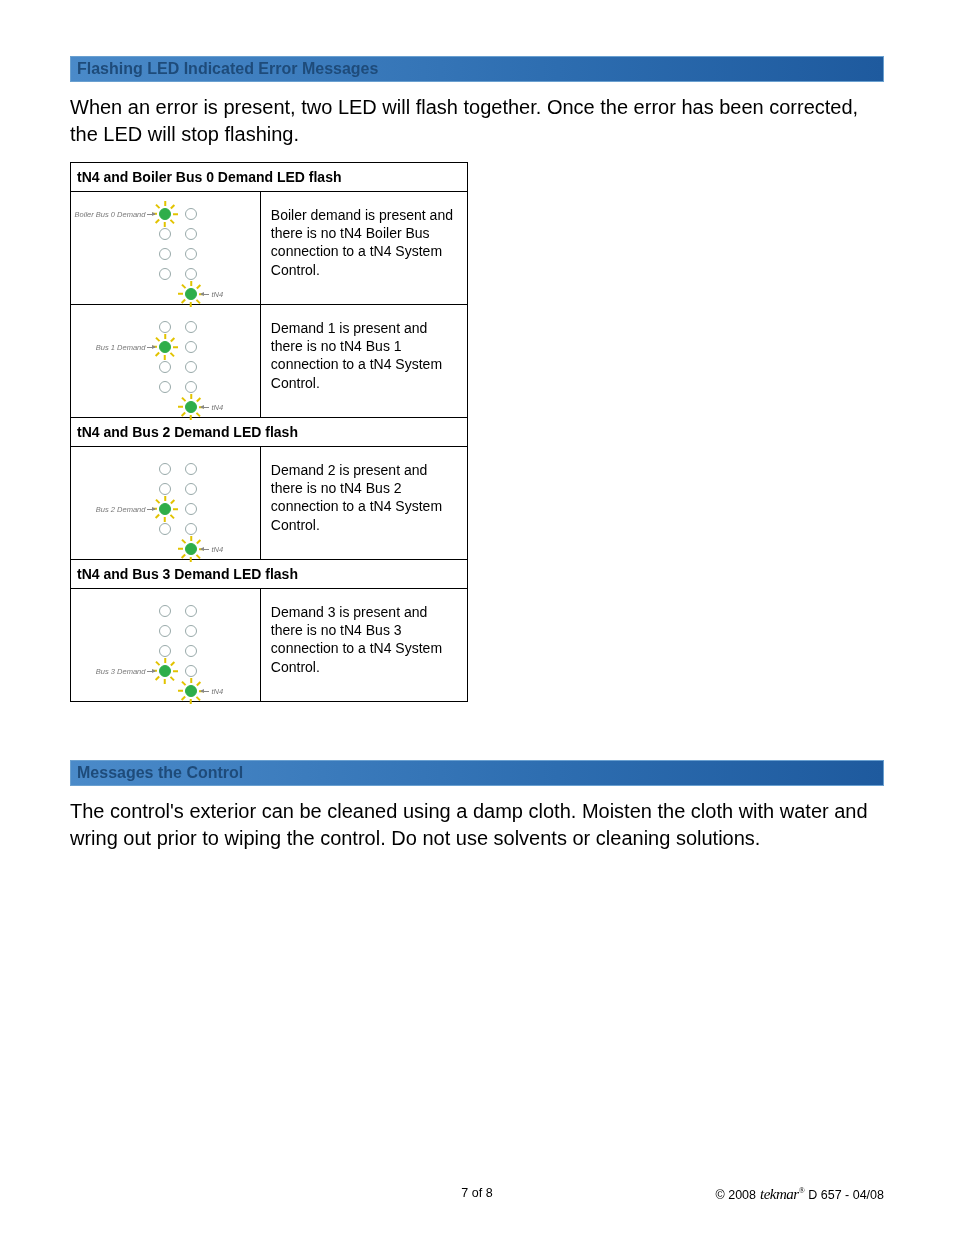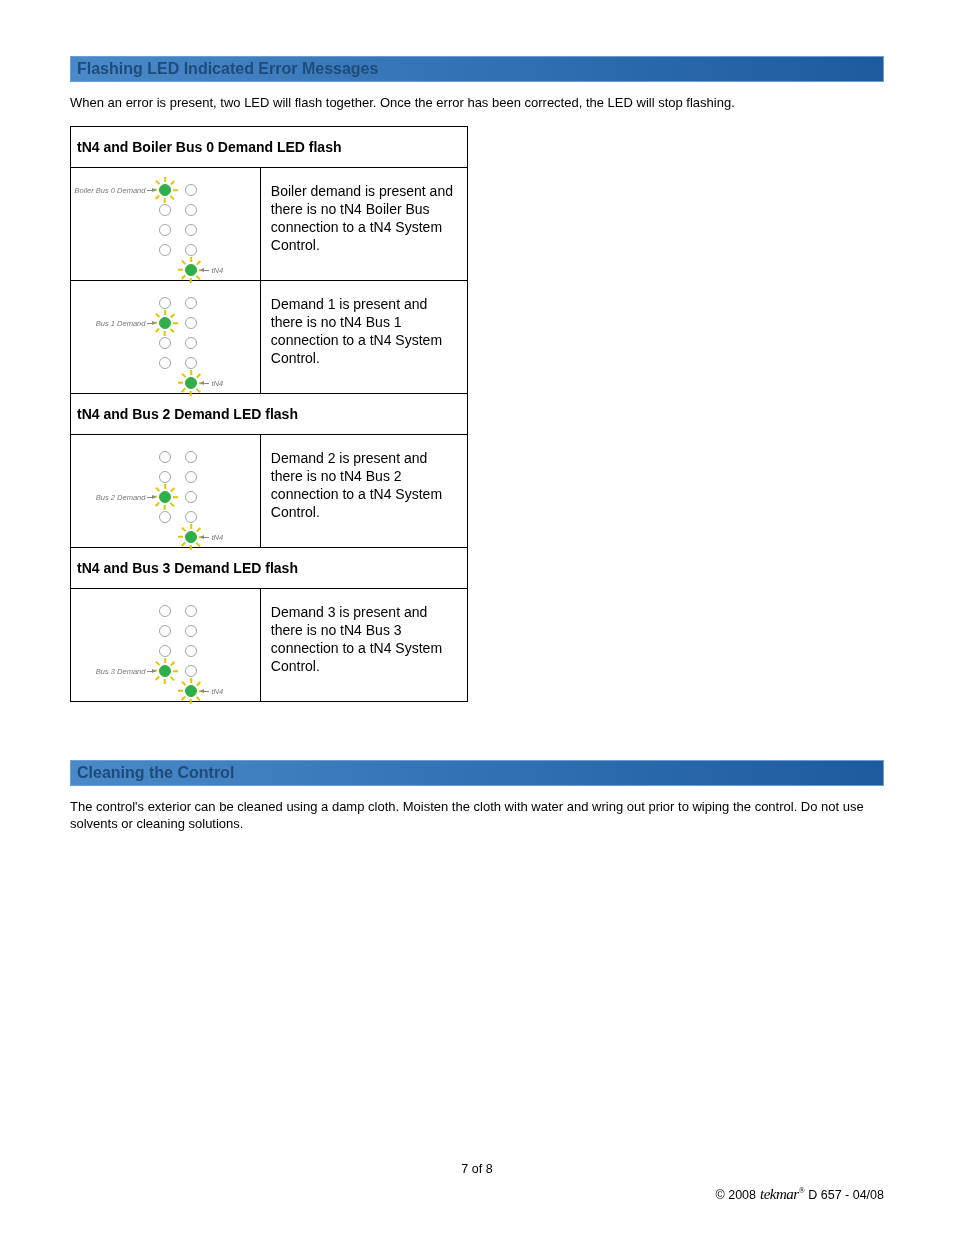--- a/index.html
+++ b/index.html
@@ -27,7 +27,7 @@
     text-align: center;
   }
   .body-text {
-    font-size: 13px;
+    font-size: 20px;
     line-height: 1.35;
     margin-bottom: 14px;
   }

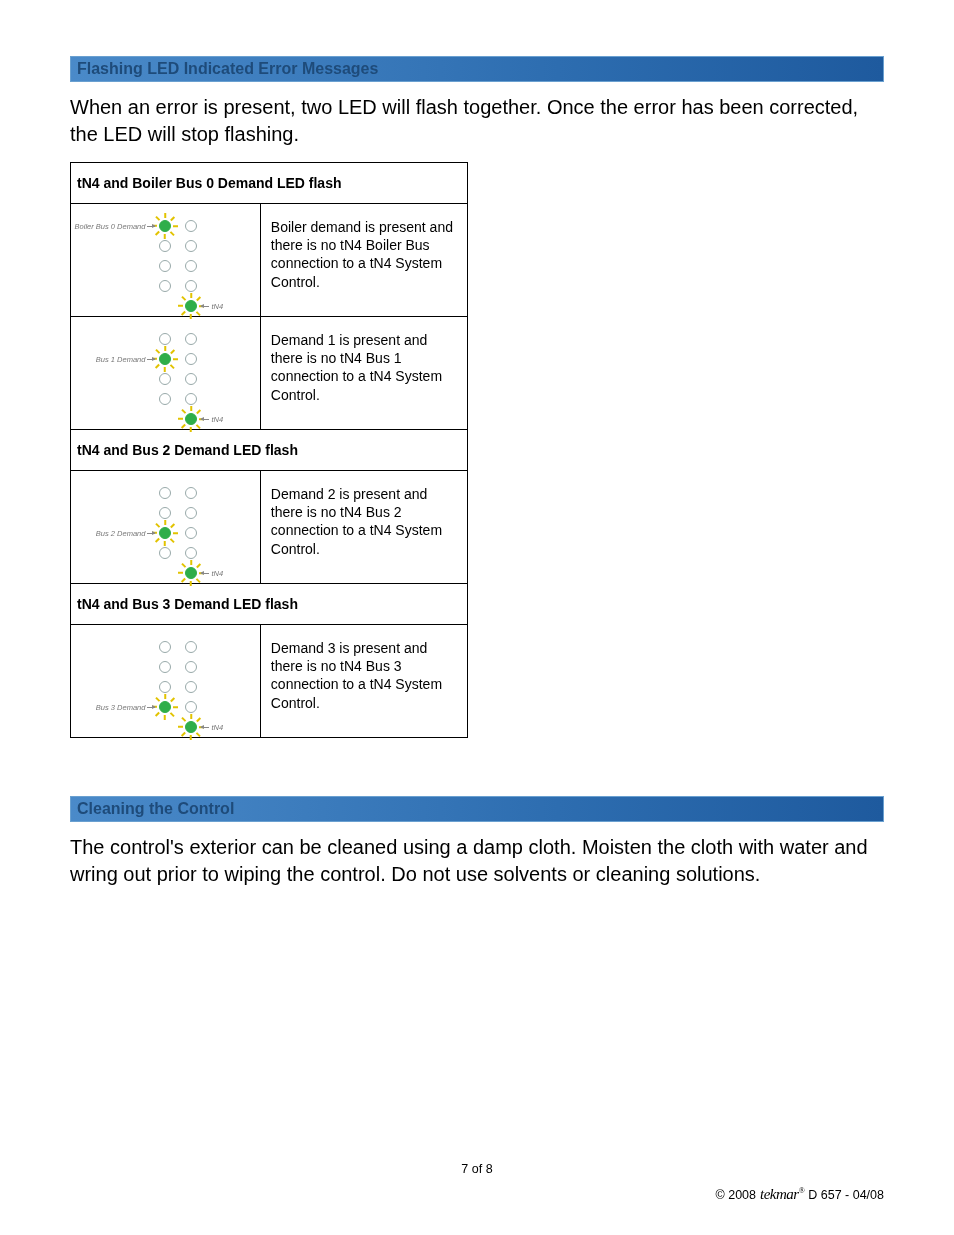--- a/index.html
+++ b/index.html
@@ -42,7 +42,7 @@
   .row-header {
     font-weight: bold;
     font-size: 14px;
-    padding: 12px 6px;
+    padding: 6px 6px;
     text-align: left;
   }
   .diagram-cell {

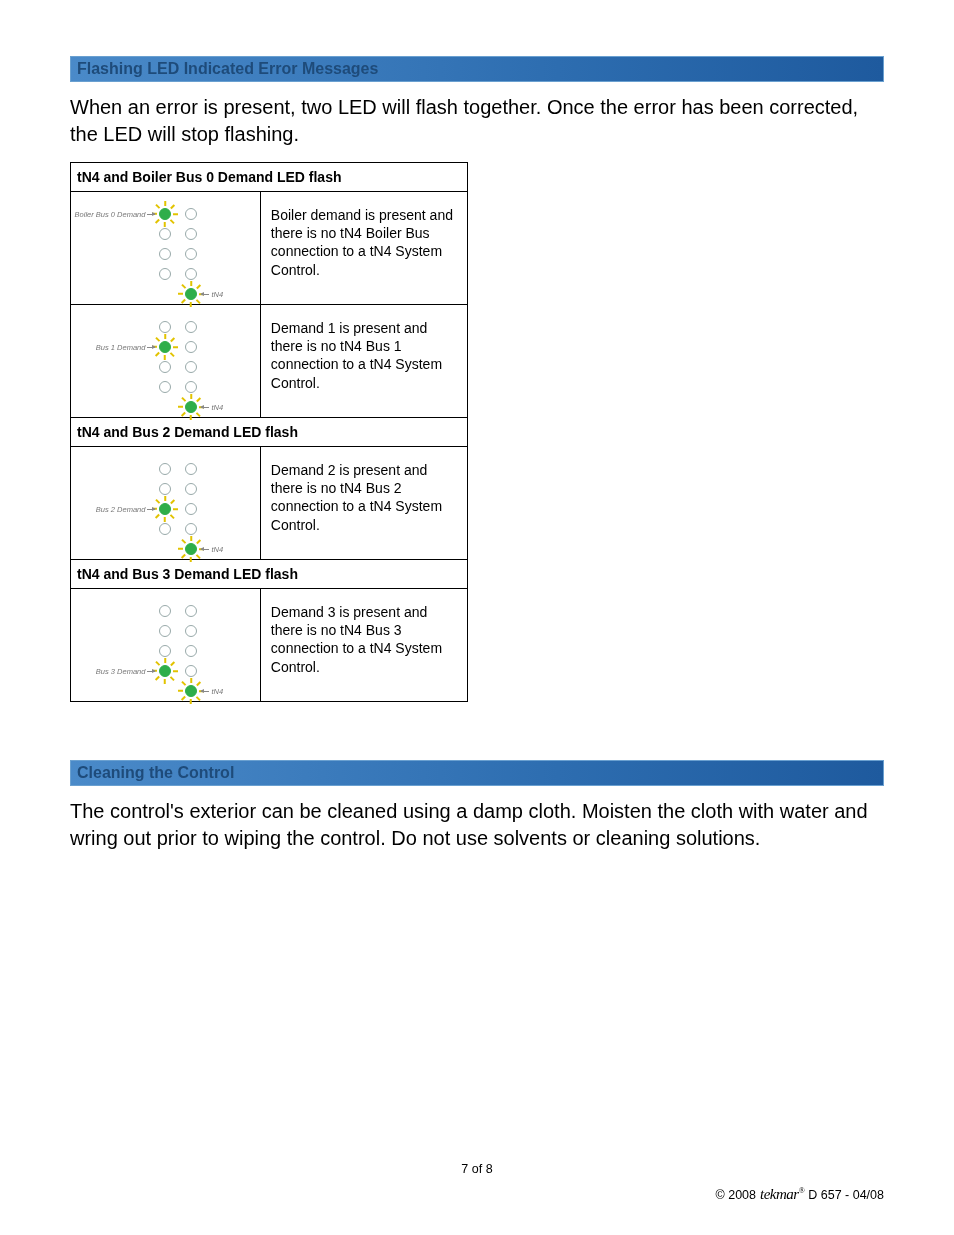--- a/index.html
+++ b/index.html
@@ -364,7 +364,7 @@
   <div class="spacer"></div>
 
   <div class="section-header">
-    <span>Cleaning the Control</span>
+    <span>Messages the Control</span>
   </div>
 
   <p class="body-text">The control's exterior can be cleaned using a damp cloth. Moisten the cloth with water and wring out prior to wiping the control. Do not use solvents or cleaning solutions.</p>

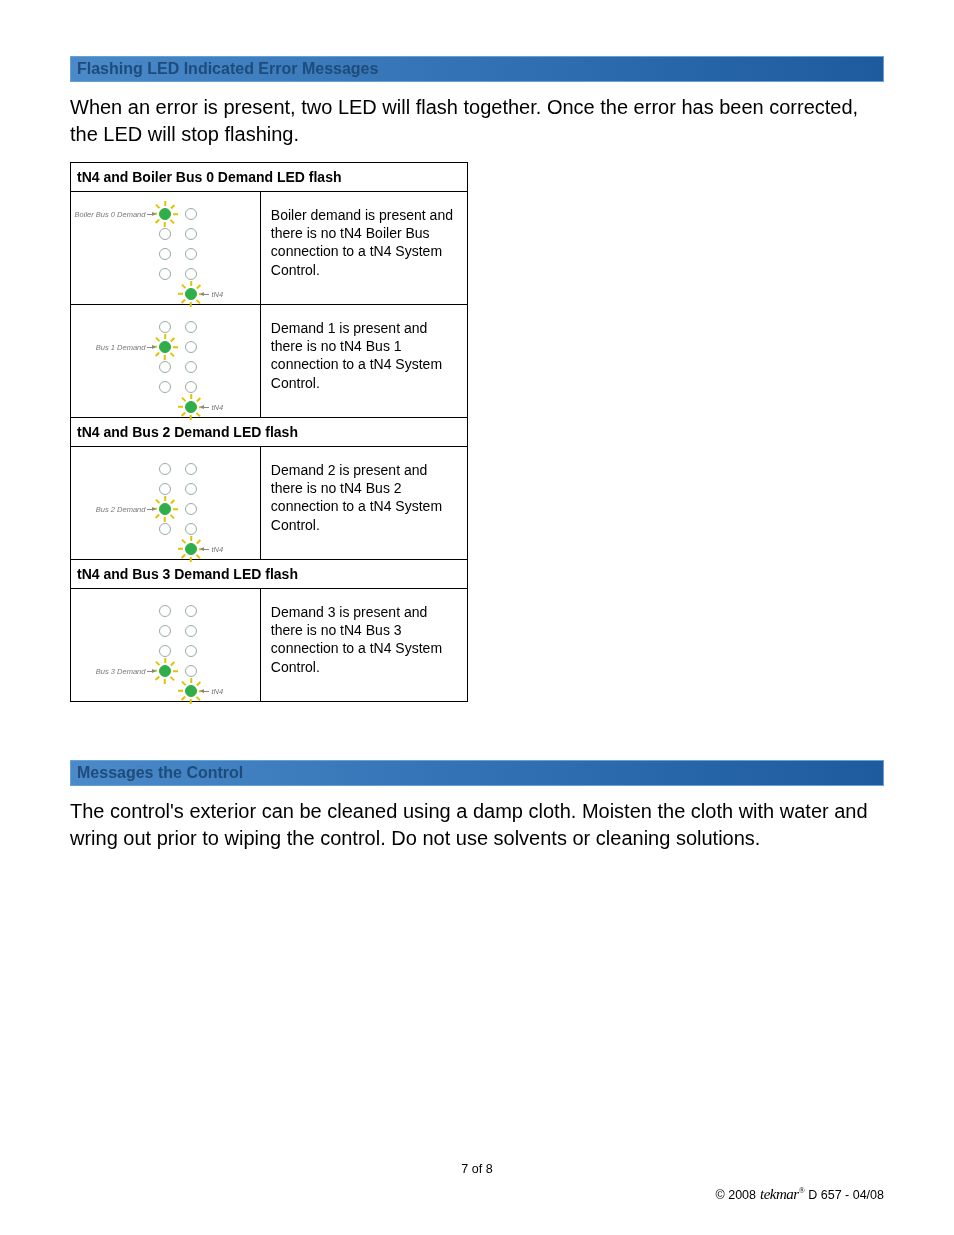--- a/index.html
+++ b/index.html
@@ -149,7 +149,6 @@
     display: flex;
     align-items: baseline;
     gap: 4px;
-    margin-top: 24px;
   }
   .brand {
     font-family: Georgia, 'Times New Roman', serif;

